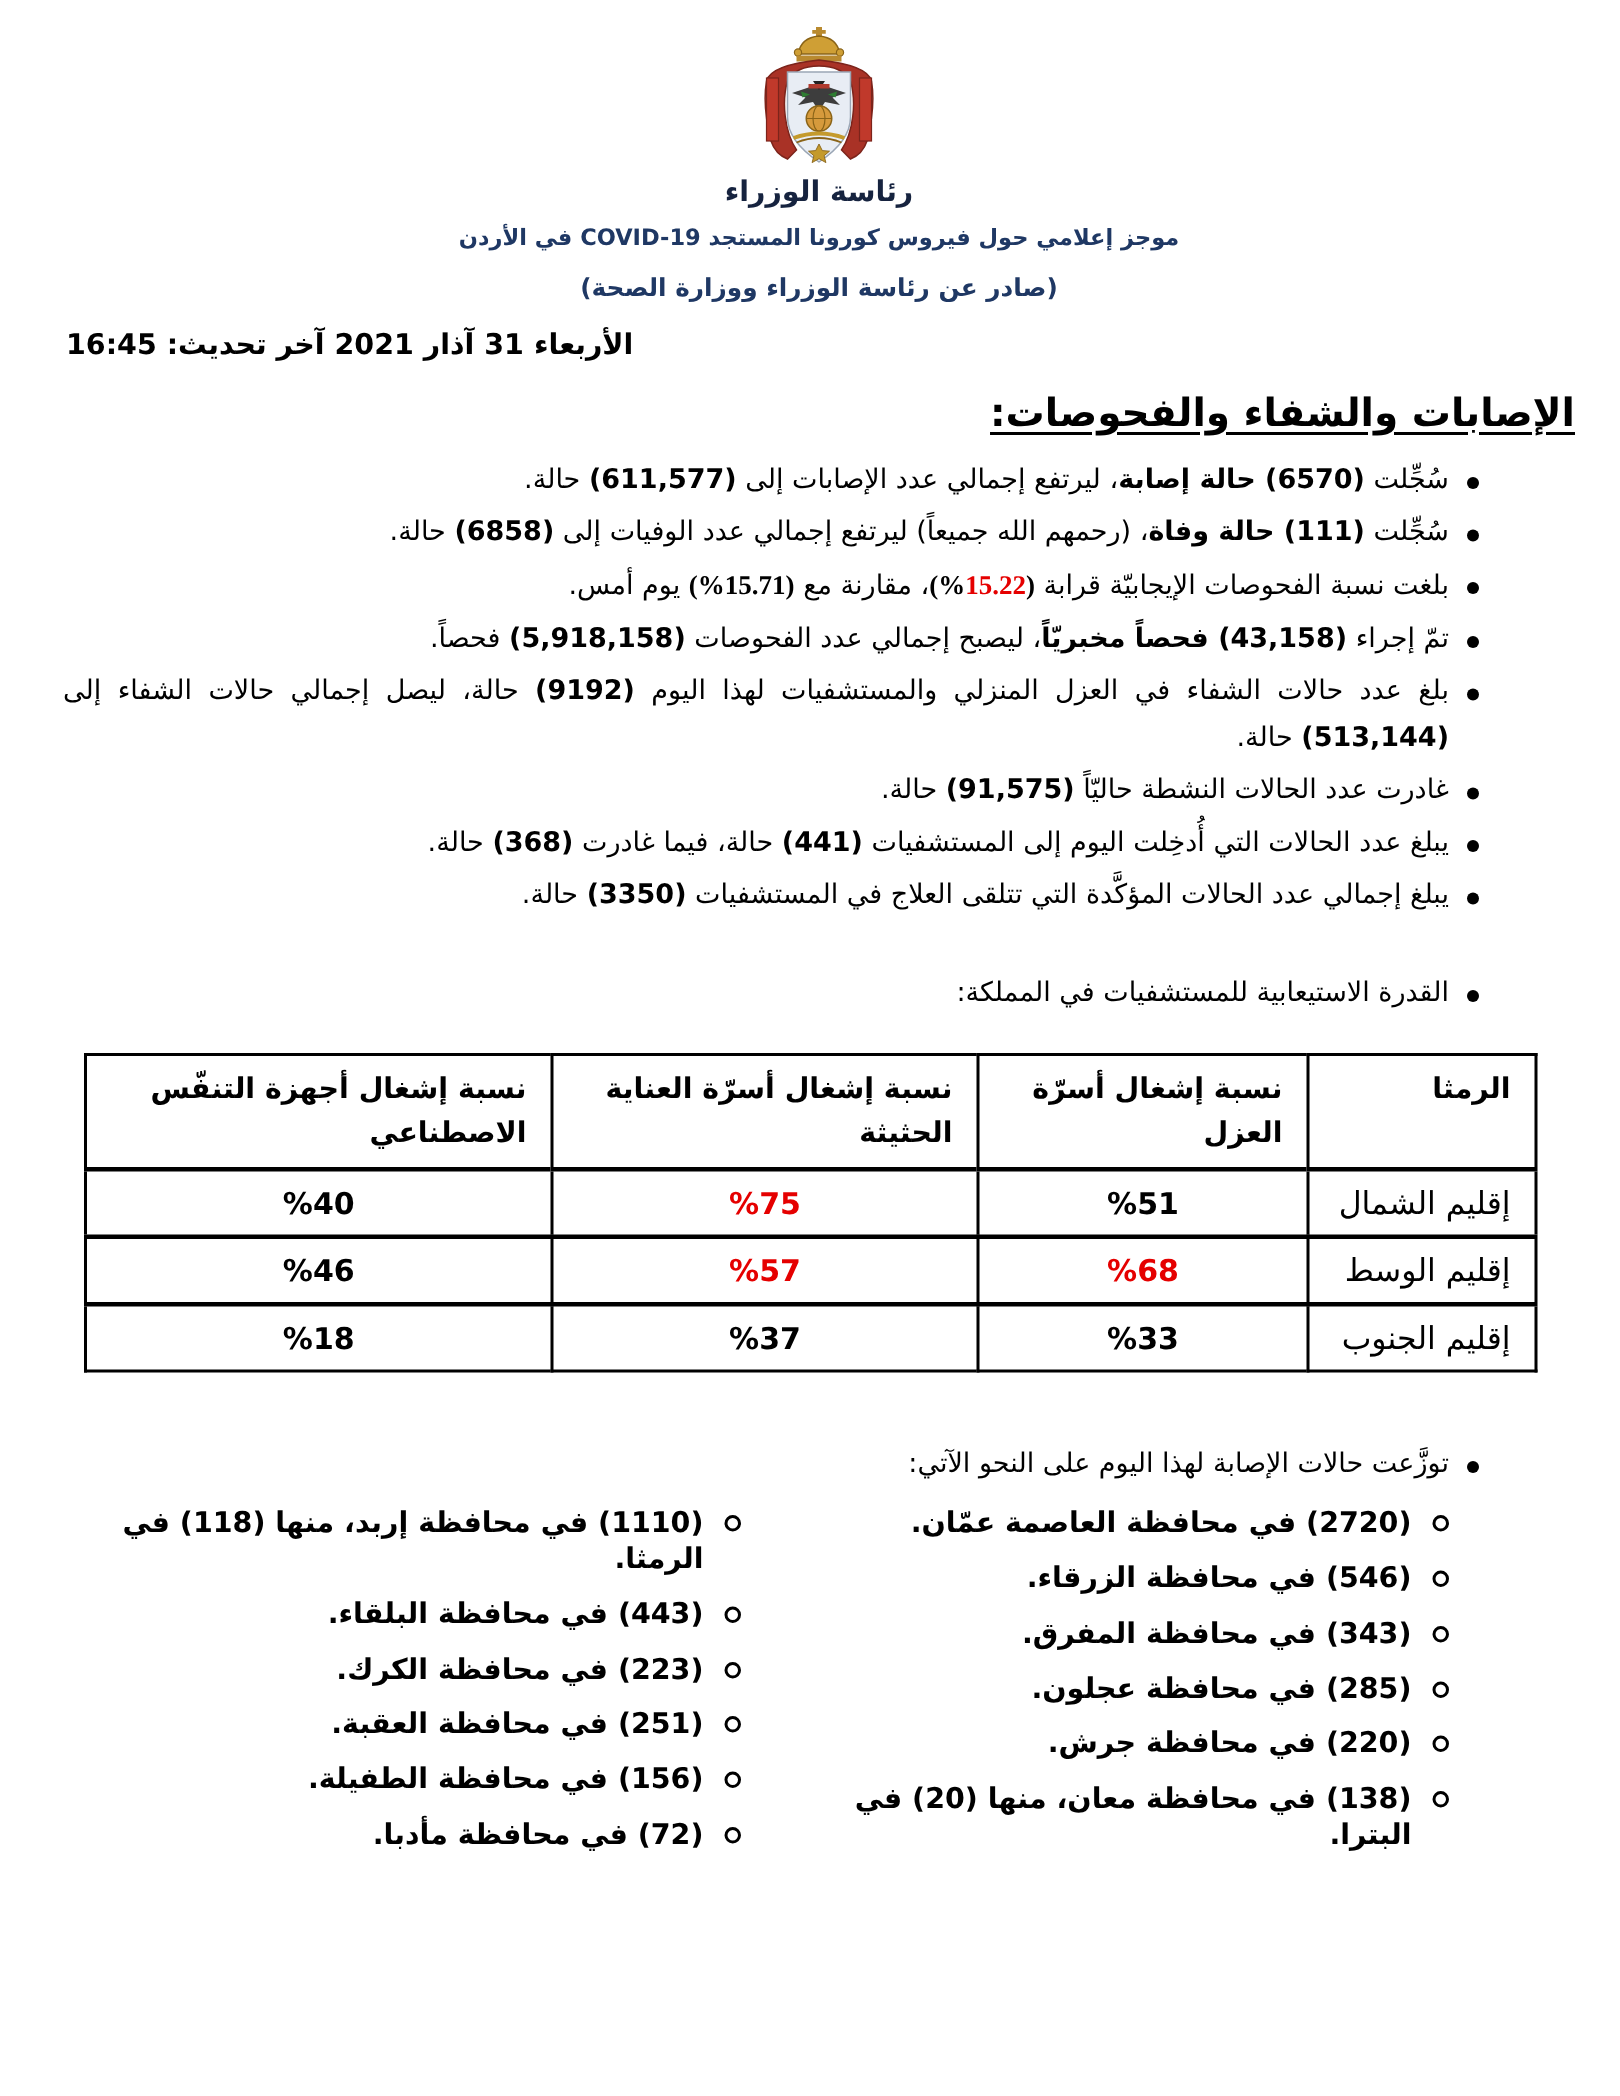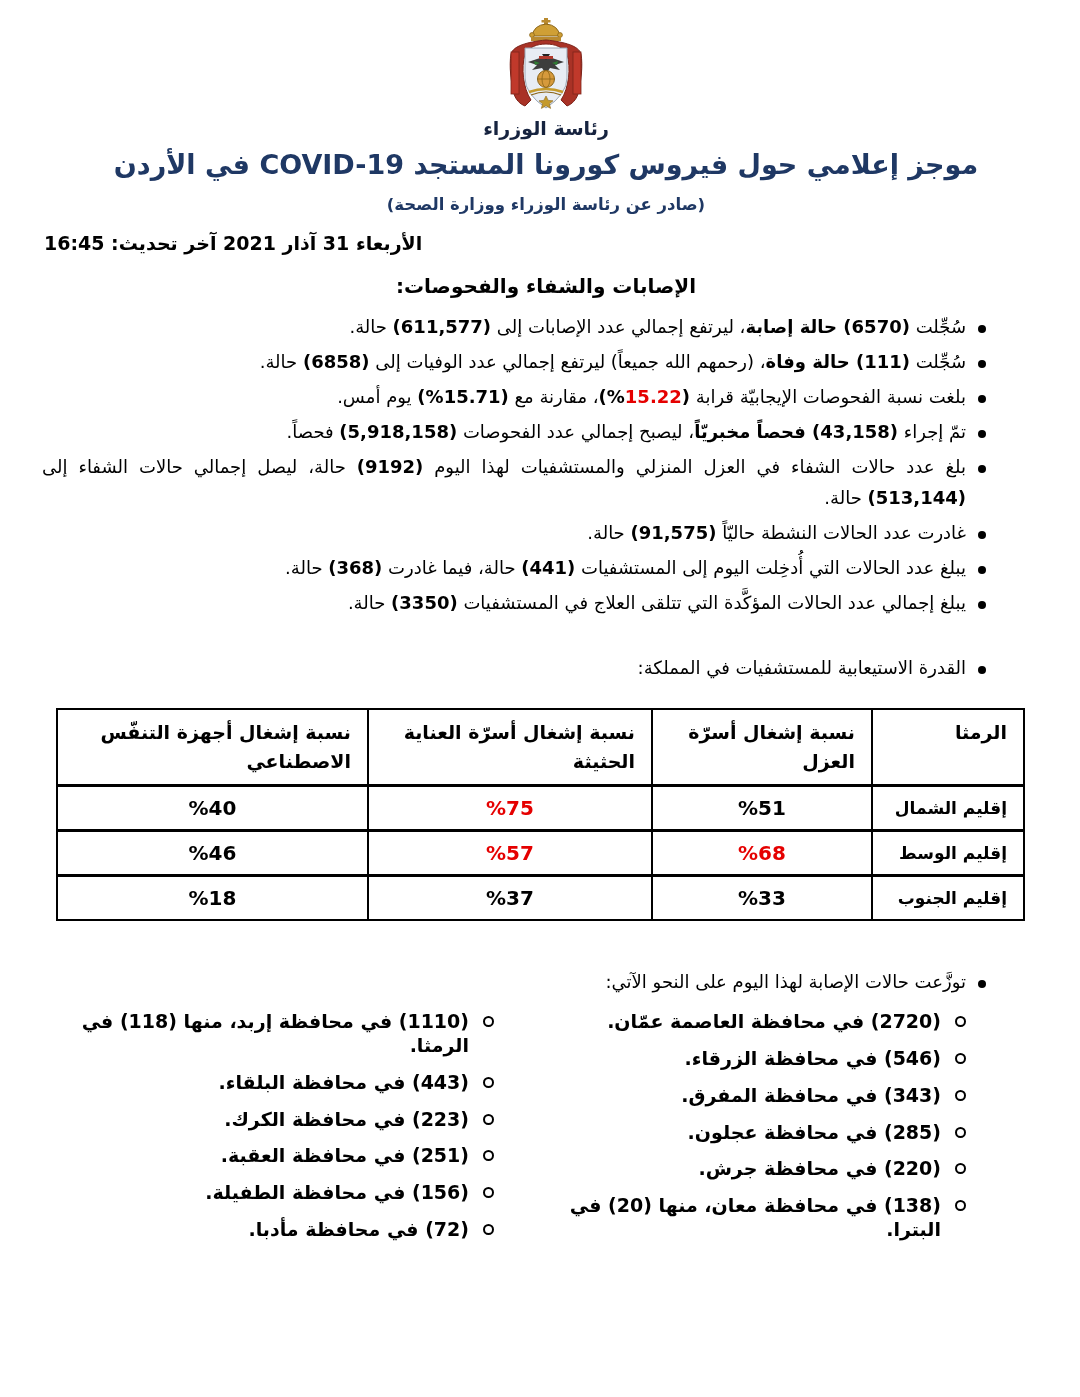--- a/index.html
+++ b/index.html
@@ -14,7 +14,7 @@
   .logo{display:inline-block;margin-top:4px;}
   .logo svg{display:block;margin:0 auto;}
   .logo-text{font-size:19px;font-weight:bold;color:#16233f;margin-top:1px;letter-spacing:0;}
-  .title{font-size:27px;font-weight:bold;color:#1f3864;margin:10px 0 0 0;}
+  .title{font-size:15px;font-weight:bold;color:#1f3864;margin:10px 0 0 0;}
   .subtitle{font-size:16.5px;font-weight:bold;color:#1f3864;margin-top:15px;}
   .date-line{text-align:left;font-weight:bold;font-size:19px;margin-top:18px;padding-left:2px;}
   .section{font-size:20px;font-weight:bold;text-underline-offset:4px;margin:20px 0 14px 0;text-align:center;}

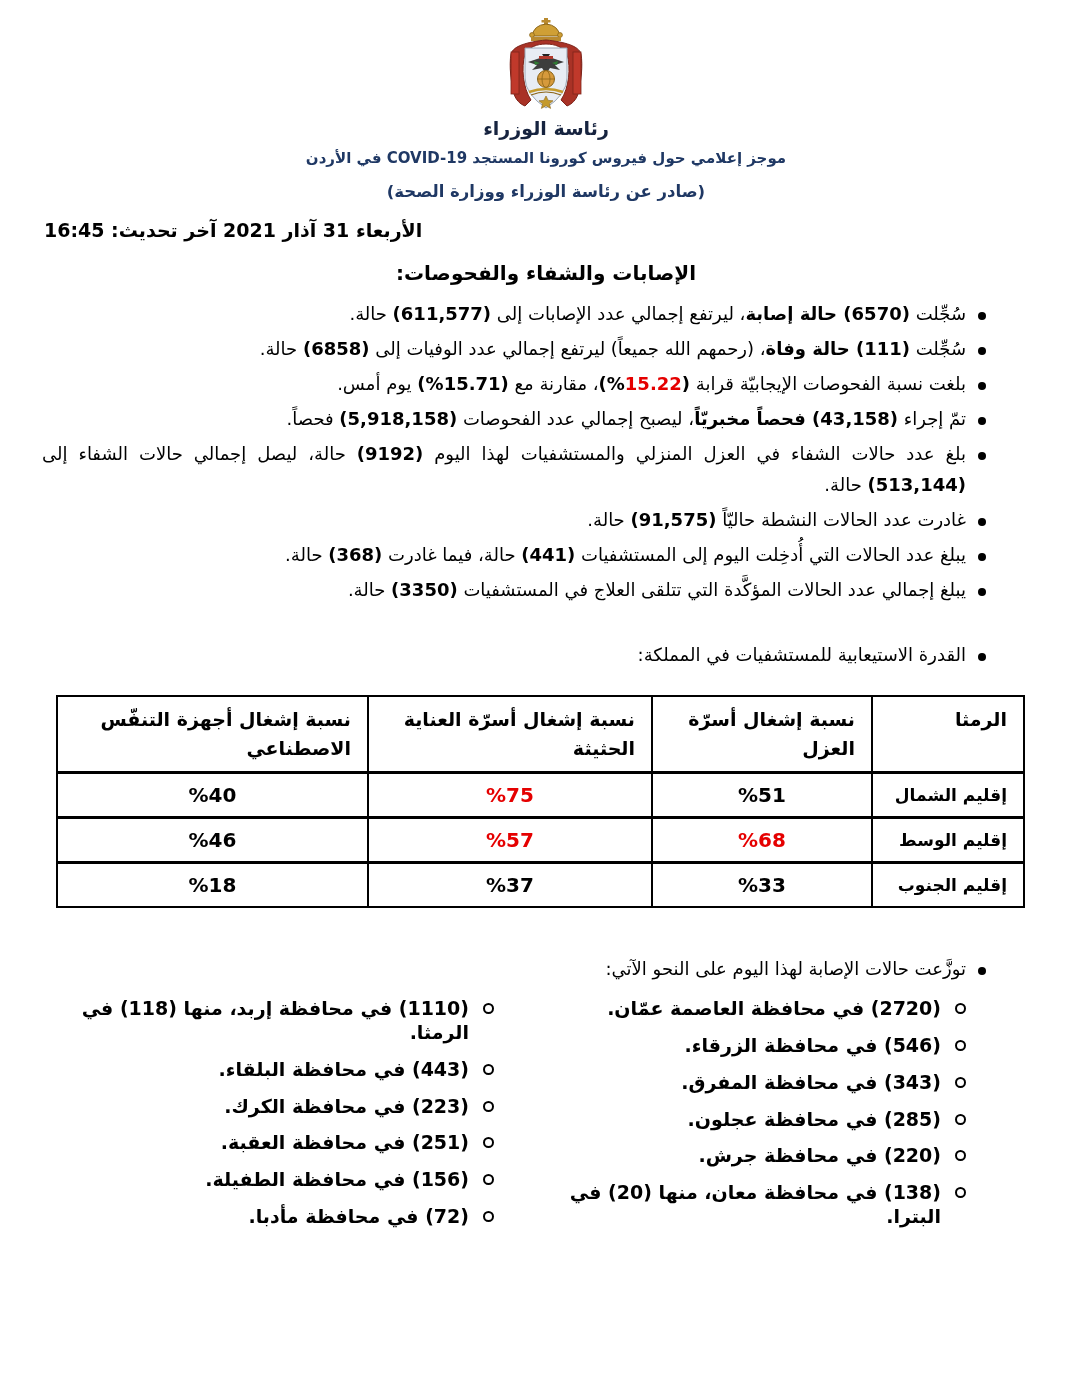--- a/index.html
+++ b/index.html
@@ -17,7 +17,7 @@
   .title{font-size:15px;font-weight:bold;color:#1f3864;margin:10px 0 0 0;}
   .subtitle{font-size:16.5px;font-weight:bold;color:#1f3864;margin-top:15px;}
   .date-line{text-align:left;font-weight:bold;font-size:19px;margin-top:18px;padding-left:2px;}
-  .section{font-size:20px;font-weight:bold;text-underline-offset:4px;margin:20px 0 14px 0;text-align:center;}
+  .section{font-size:26px;font-weight:bold;text-decoration:underline;text-underline-offset:4px;margin:20px 0 14px 0;text-align:right;}
   
   ul.bullets{list-style:none;margin:0;padding:0 62px 0 0;}
   ul.bullets li{

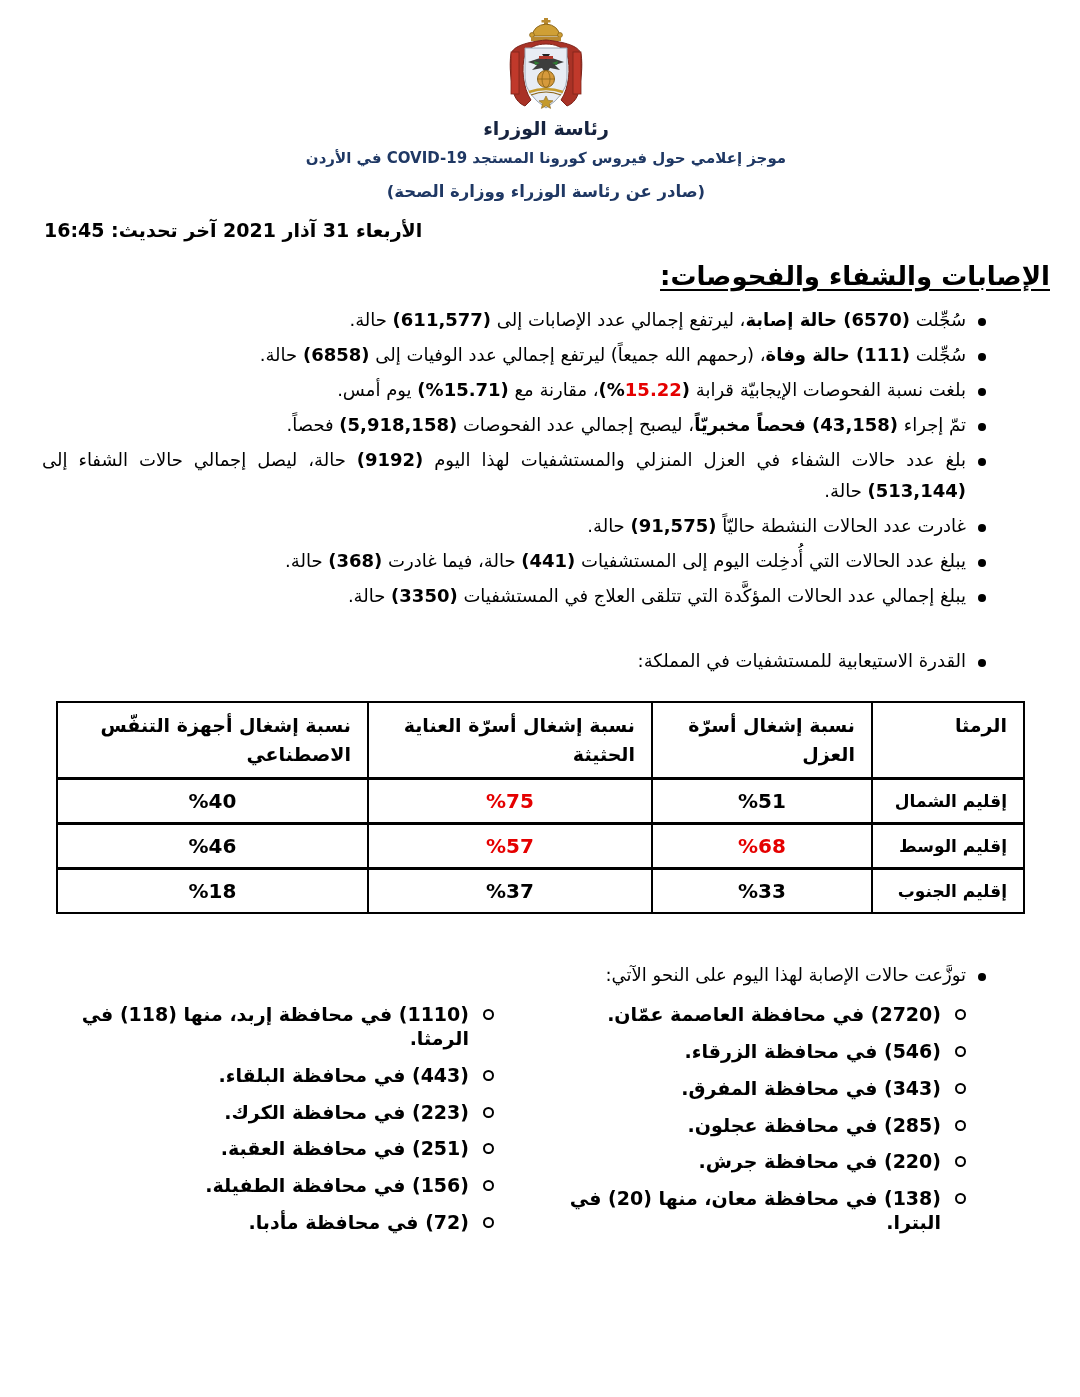--- a/index.html
+++ b/index.html
@@ -31,7 +31,7 @@
   ul.bullets li.gap-top{margin-top:34px;}
   .b{font-weight:bold;}
   .red{color:#e50000;}
-  .num{white-space:nowrap;}
+  .num{white-space:nowrap;font-family:Liberation Serif, serif;}
   
   table.cap{
     border-collapse:collapse;direction:rtl;width:967px;

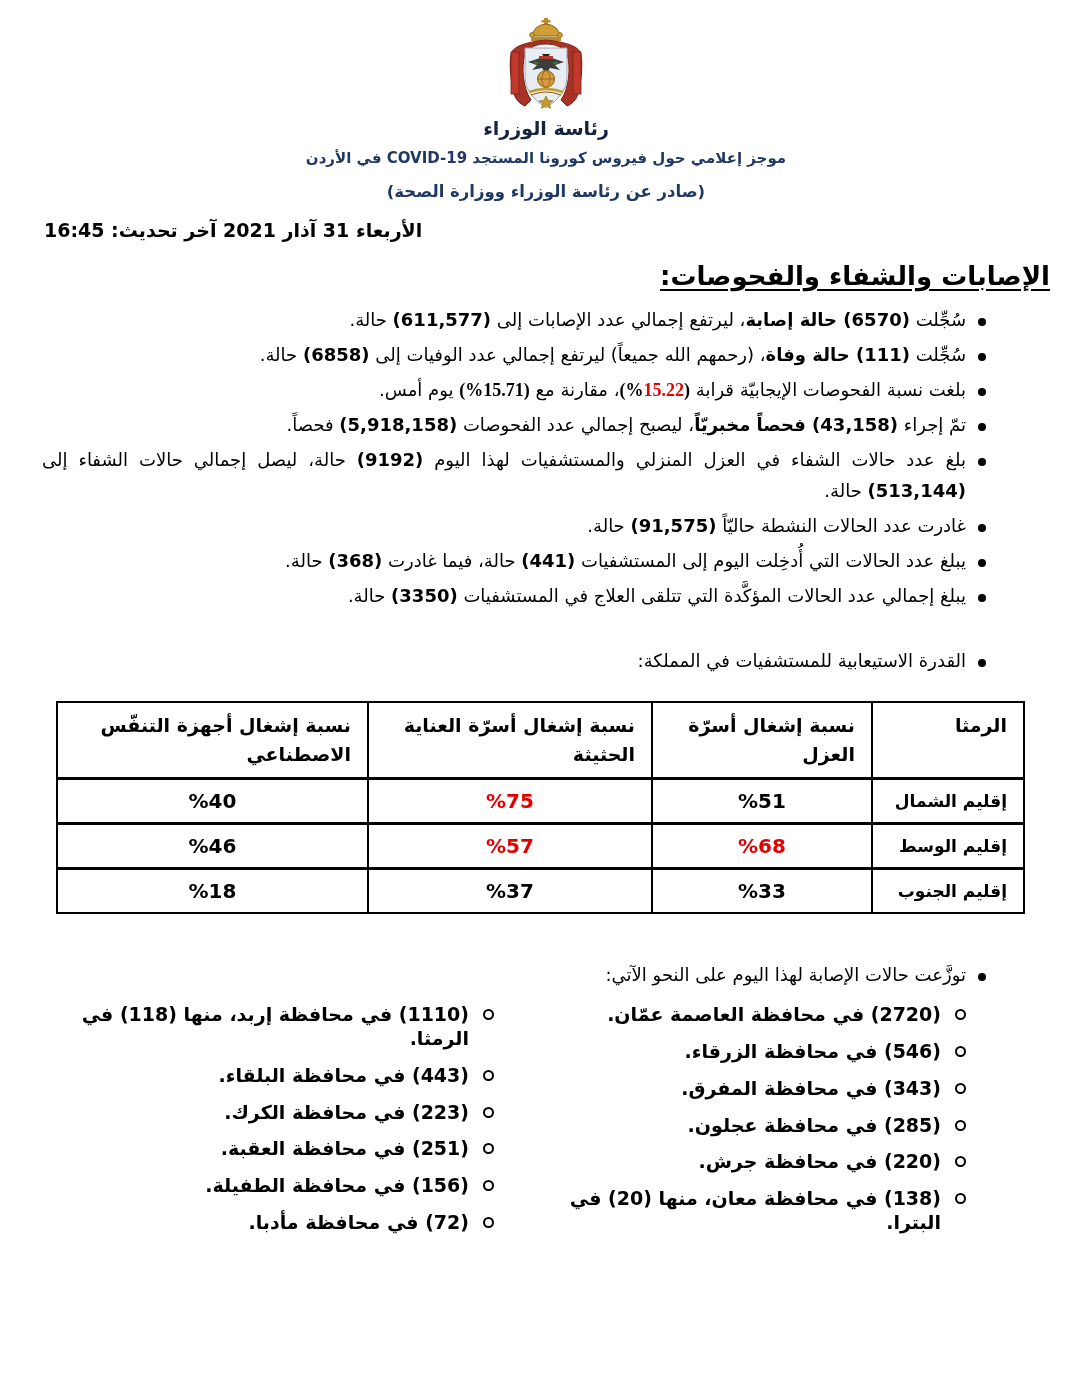--- a/index.html
+++ b/index.html
@@ -42,7 +42,7 @@
     font-size:19px;font-weight:bold;text-align:right;vertical-align:top;
     padding:8px 16px 8px 6px;line-height:1.55;border-bottom:3px solid #000;
   }
-  table.cap tbody th.region{font-size:17px;font-weight:bold;text-align:right;padding:9px 16px;}
+  table.cap tbody th.region{font-size:21px;font-weight:normal;text-align:right;padding:9px 16px;}
   table.cap tbody td.pct{direction:ltr;text-align:center;font-size:20px;font-weight:bold;padding:9px 6px;}
   table.cap tbody tr{border-top:3px solid #000;}
   

